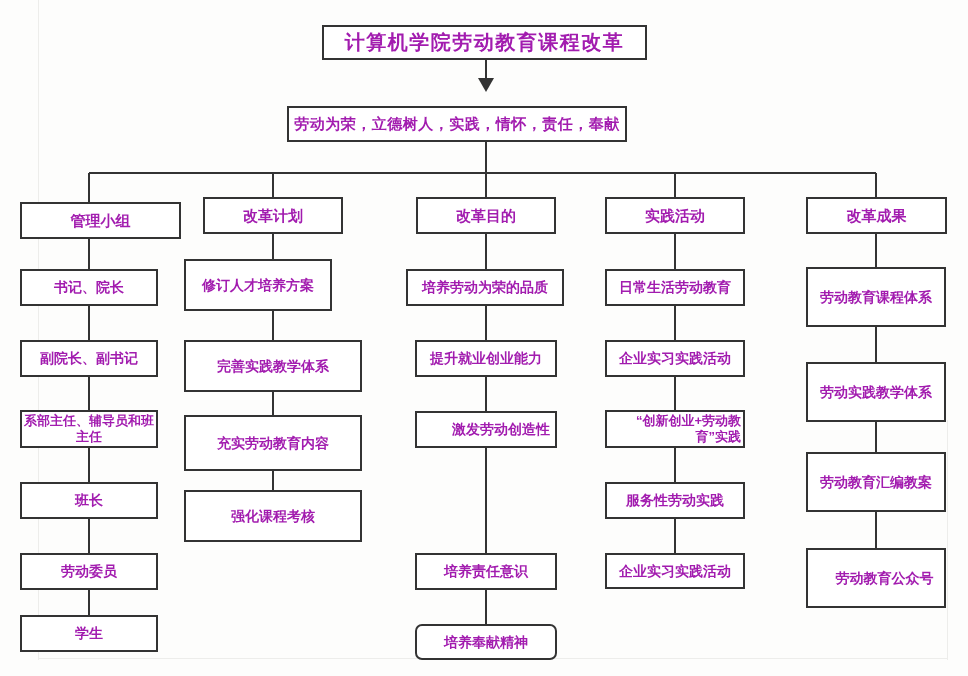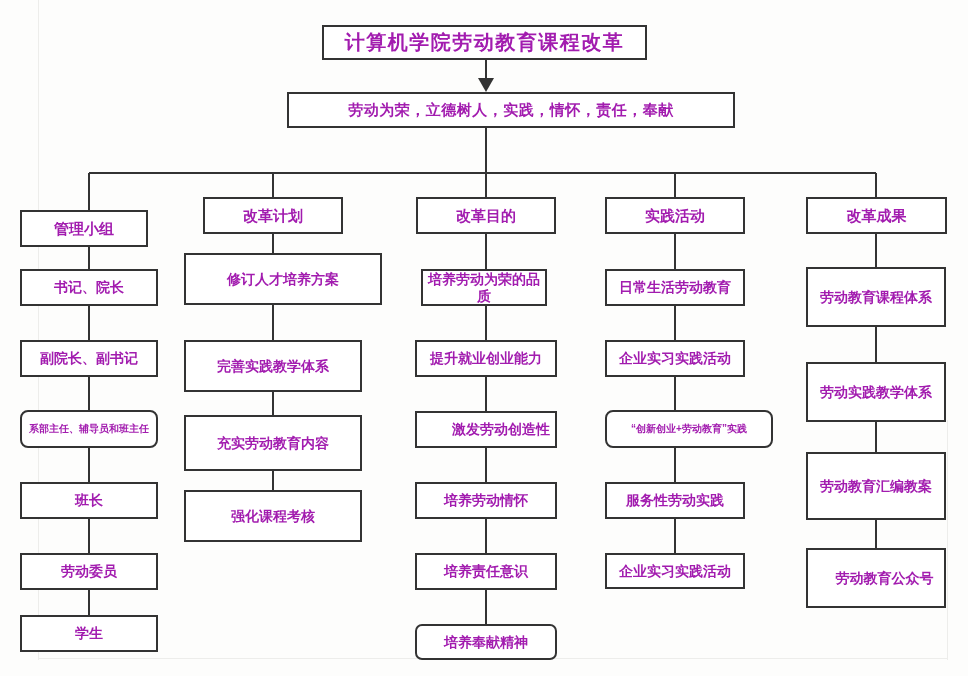--- a/index.html
+++ b/index.html
@@ -73,7 +73,7 @@
     <span>计算机学院劳动教育课程改革</span>
   </div>
 
-  <div class="node motto-node" style="left:287px; top:92px; width:448px; height:36px;">
+  <div class="node motto-node" style="left:287px; top:106px; width:340px; height:36px;">
     <span>劳动为荣，立德树人，实践，情怀，责任，奉献</span>
   </div>
 

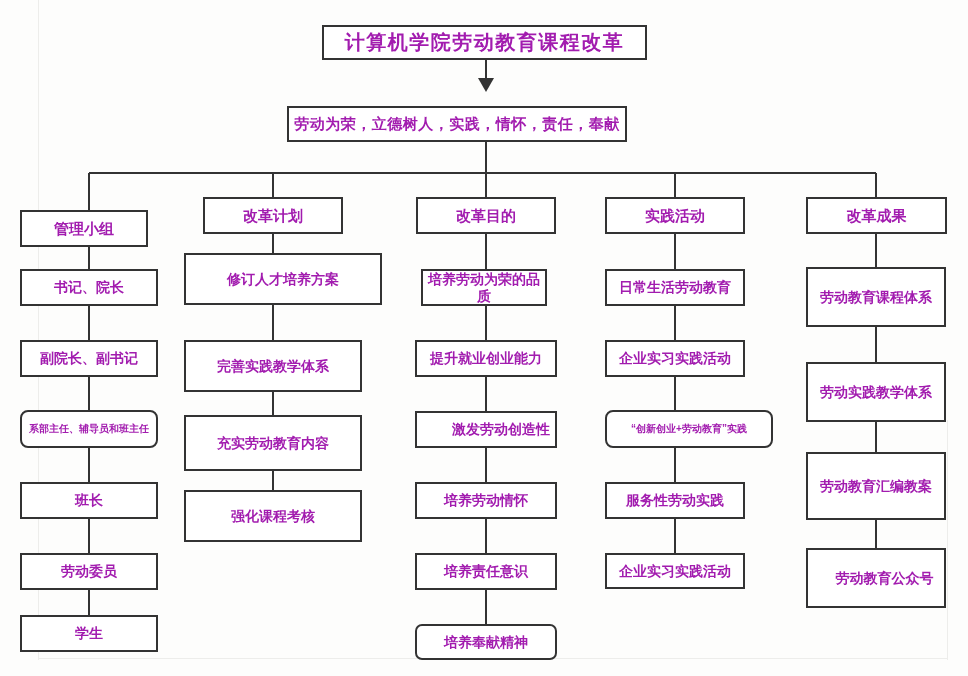--- a/index.html
+++ b/index.html
@@ -77,7 +77,7 @@
     <span>劳动为荣，立德树人，实践，情怀，责任，奉献</span>
   </div>
 
-  <div class="node header-node" style="left:20px; top:210px; width:128px; height:37px;">
+  <div class="node header-node" style="left:20px; top:202px; width:161px; height:37px;">
     <span>管理小组</span>
   </div>
   <div class="node" style="left:20px; top:269px; width:138px; height:37px;">

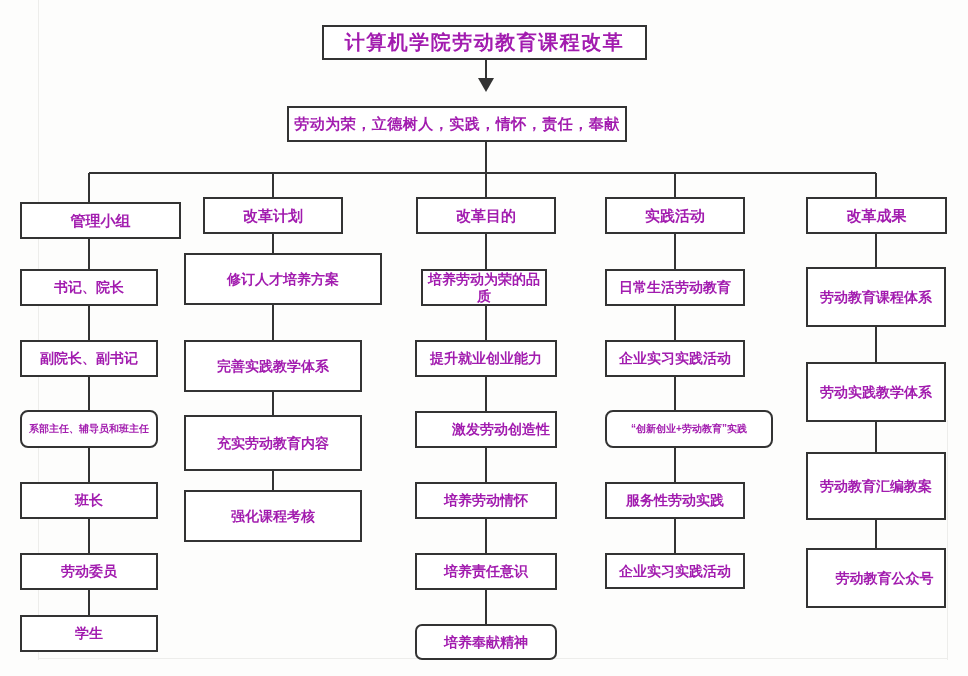--- a/index.html
+++ b/index.html
@@ -102,7 +102,7 @@
   <div class="node header-node" style="left:203px; top:197px; width:140px; height:37px;">
     <span>改革计划</span>
   </div>
-  <div class="node" style="left:184px; top:253px; width:198px; height:52px;">
+  <div class="node" style="left:184px; top:259px; width:148px; height:52px;">
     <span>修订人才培养方案</span>
   </div>
   <div class="node" style="left:184px; top:340px; width:178px; height:52px;">

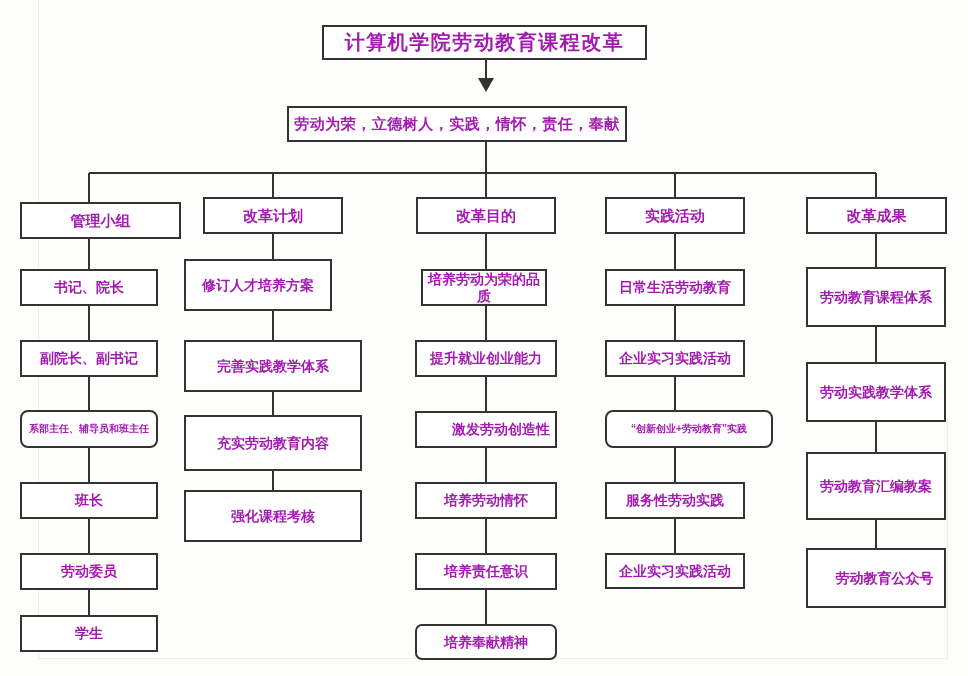--- a/index.html
+++ b/index.html
@@ -118,7 +118,7 @@
   <div class="node header-node" style="left:416px; top:197px; width:140px; height:37px;">
     <span>改革目的</span>
   </div>
-  <div class="node" style="left:421px; top:269px; width:126px; height:37px;justify-content:flex-end;">
+  <div class="node" style="left:406px; top:269px; width:158px; height:37px;">
     <span>培养劳动为荣的品质</span>
   </div>
   <div class="node" style="left:415px; top:340px; width:142px; height:37px;">

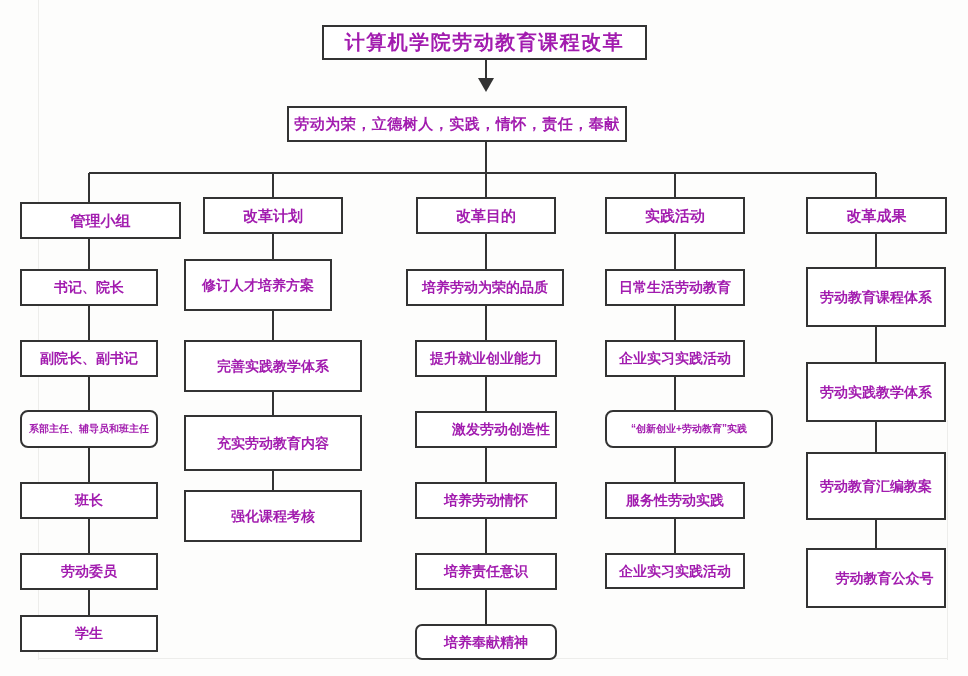--- a/index.html
+++ b/index.html
@@ -36,7 +36,7 @@
   .node.title-node  { font-size:20px; letter-spacing:1.5px; }
   .node.motto-node  { font-size:15px; letter-spacing:0.5px; }
   .node.header-node { font-size:15px; }
-  .node.two-line    { font-size:10px; line-height:16px; padding:0 2px;border-radius:8px; }
+  .node.two-line    { font-size:13px; line-height:16px; padding:0 2px; }
   .artifact {
     position:absolute; background:#ededeb; z-index:0;
   }

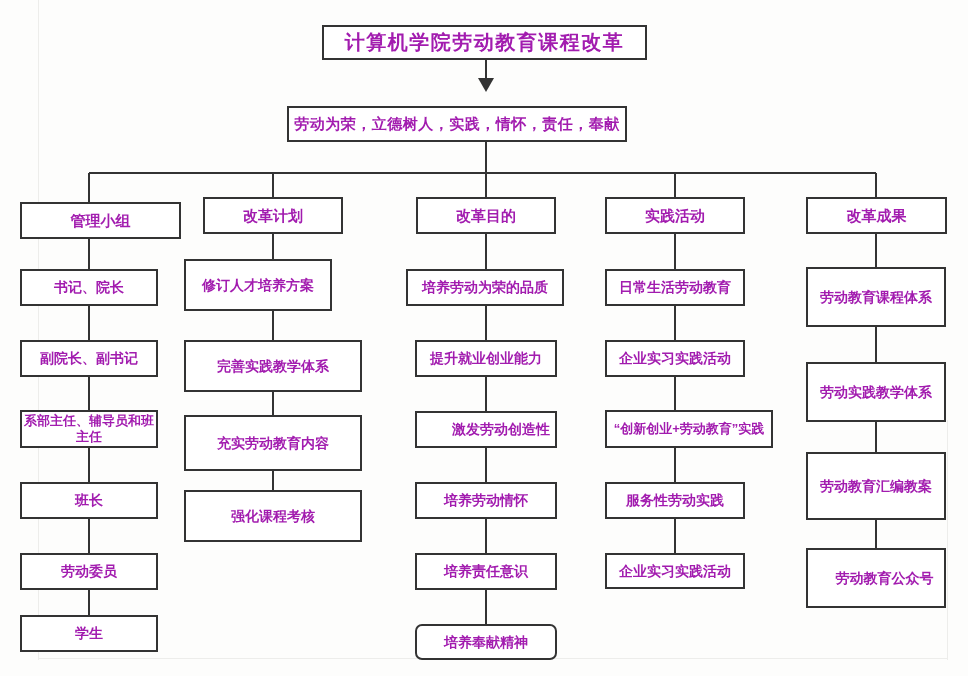--- a/index.html
+++ b/index.html
@@ -146,7 +146,7 @@
   <div class="node" style="left:605px; top:340px; width:140px; height:37px;">
     <span>企业实习实践活动</span>
   </div>
-  <div class="node two-line" style="left:605px; top:410px; width:168px; height:38px;text-align:right;">
+  <div class="node two-line" style="left:605px; top:410px; width:140px; height:38px;text-align:right;">
     <span>“创新创业+劳动教育”实践</span>
   </div>
   <div class="node" style="left:605px; top:482px; width:140px; height:37px;">

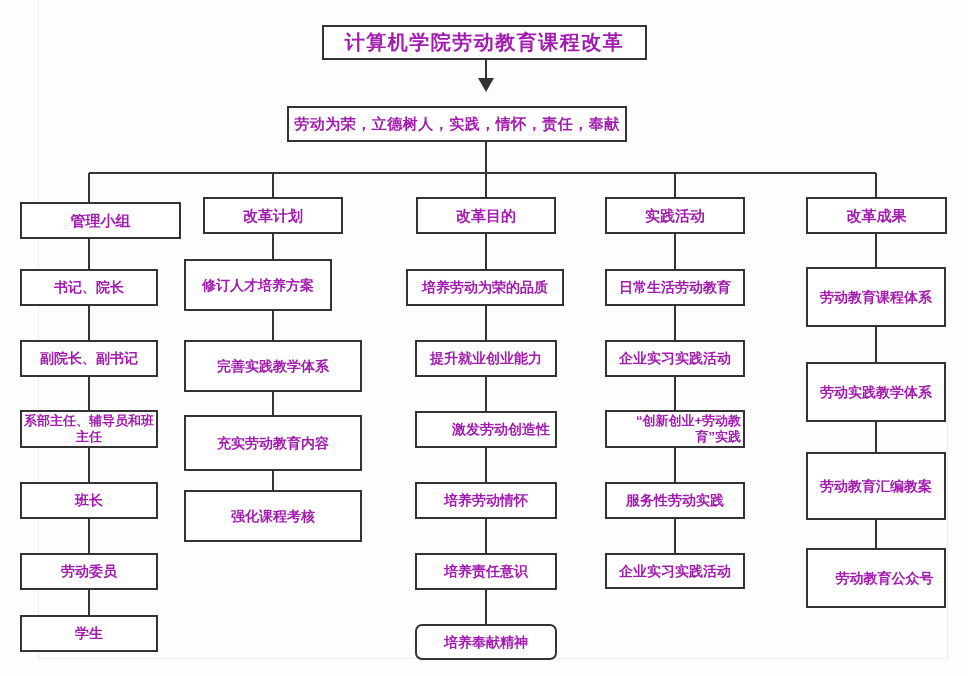--- a/index.html
+++ b/index.html
@@ -165,7 +165,7 @@
   <div class="node" style="left:806px; top:362px; width:140px; height:60px;">
     <span>劳动实践教学体系</span>
   </div>
-  <div class="node" style="left:806px; top:452px; width:140px; height:68px;">
+  <div class="node" style="left:806px; top:452px; width:140px; height:60px;">
     <span>劳动教育汇编教案</span>
   </div>
   <div class="node" style="left:806px; top:548px; width:140px; height:60px;padding-left:20px;">

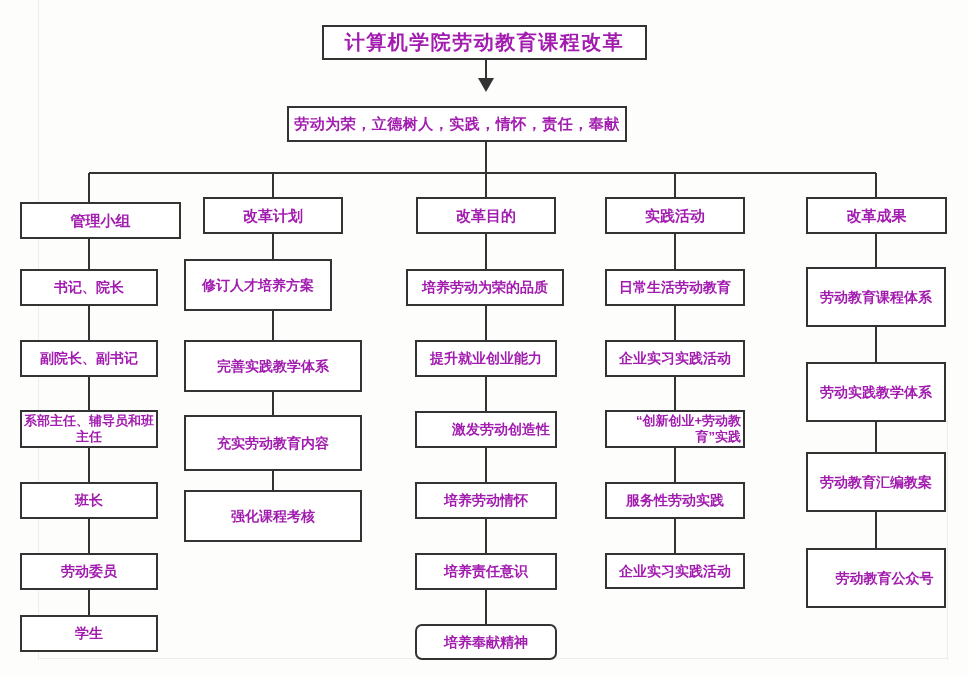--- a/index.html
+++ b/index.html
@@ -127,9 +127,6 @@
   <div class="node" style="left:415px; top:411px; width:142px; height:37px;padding-left:33px;">
     <span>激发劳动创造性</span>
   </div>
-  <div class="node" style="left:415px; top:482px; width:142px; height:37px;">
-    <span>培养劳动情怀</span>
-  </div>
   <div class="node" style="left:415px; top:553px; width:142px; height:37px;">
     <span>培养责任意识</span>
   </div>

